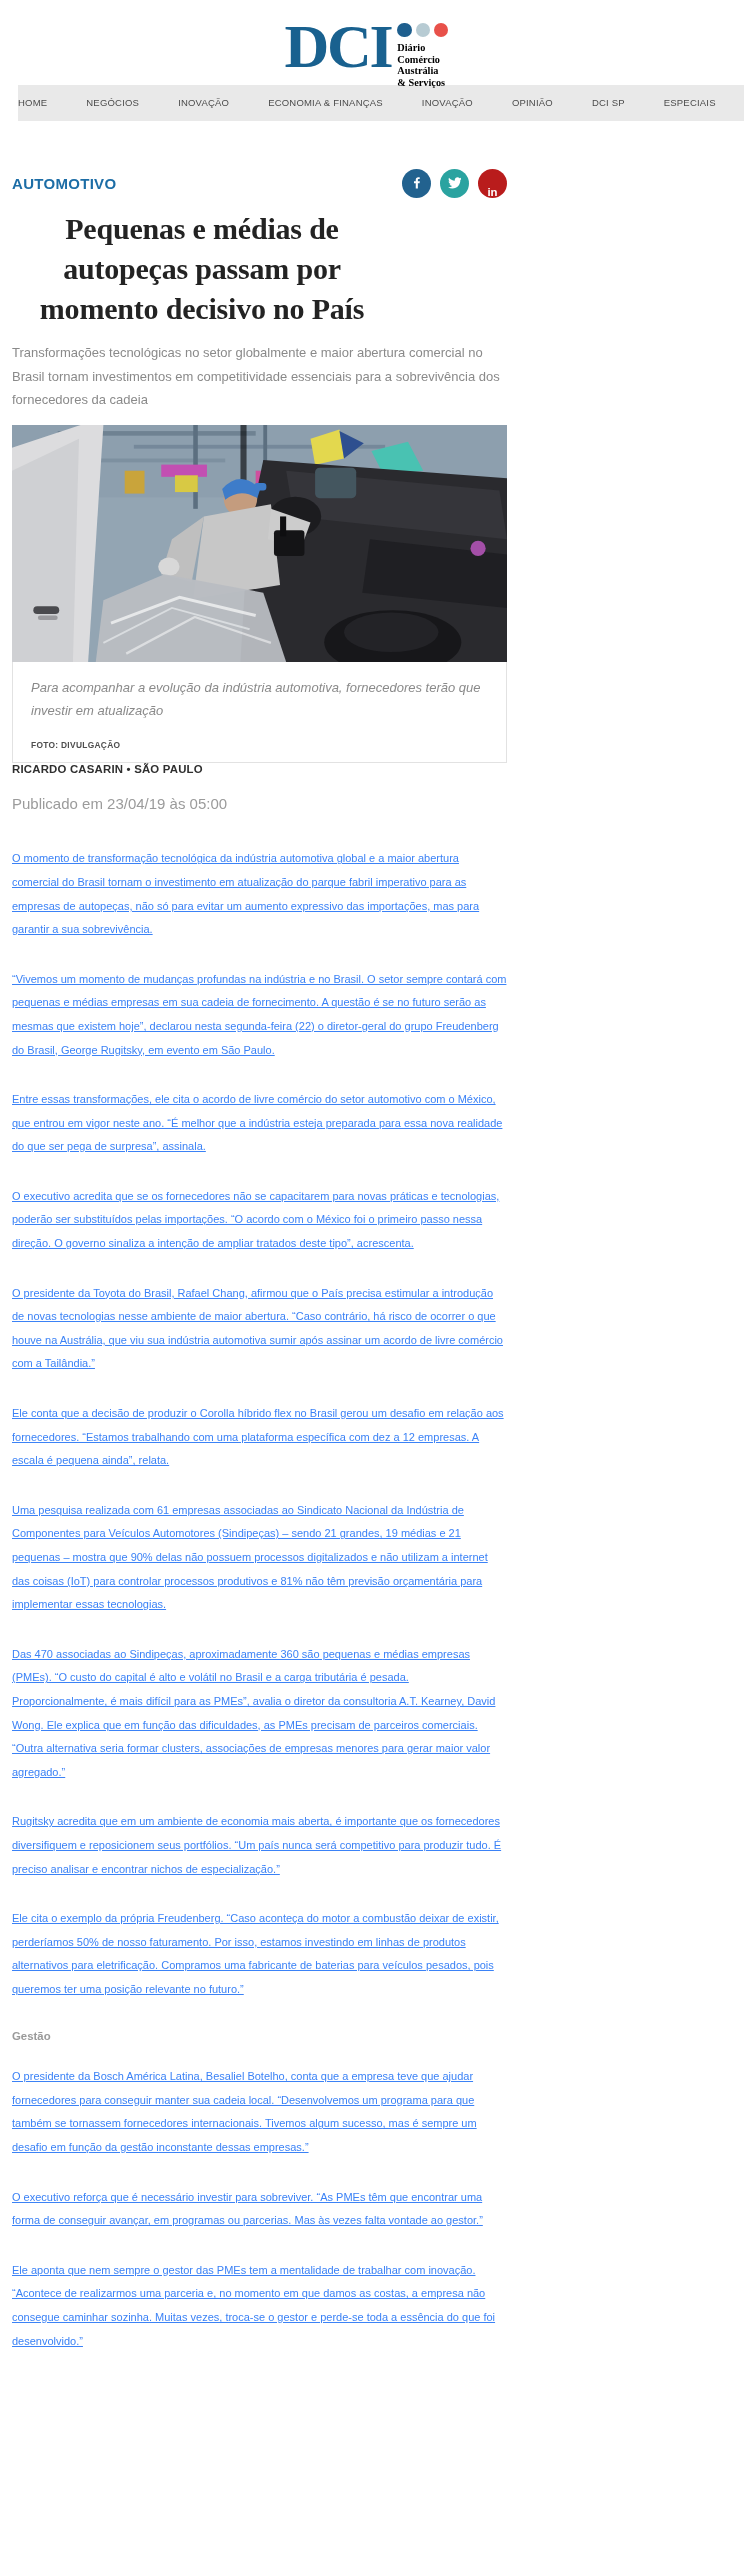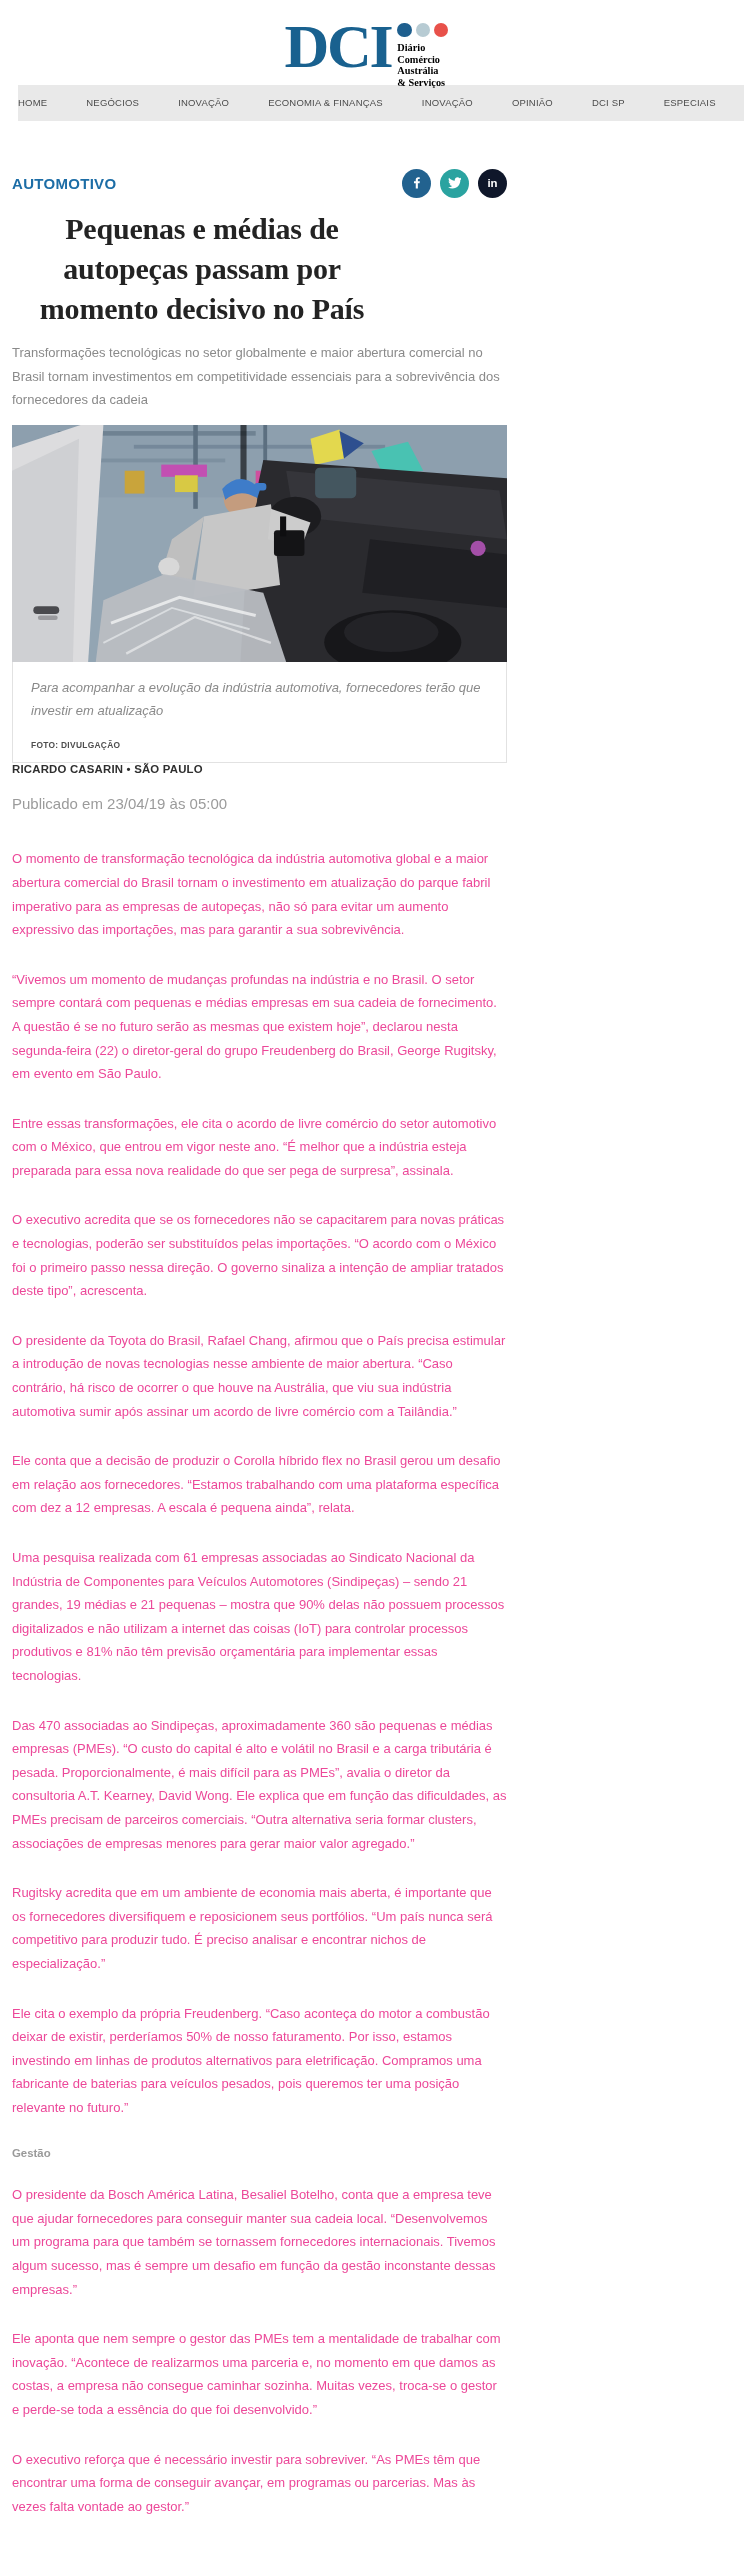--- a/index.html
+++ b/index.html
@@ -144,7 +144,7 @@
             </svg>
         </span>
       </span>
-      <span class="share-btn" style="background-color: #0f172a;">
+      <span class="share-btn" style="background-color: #b91c1c; align-items: flex-end;">
         <span class="in-txt">in</span>
       </span>
     </div>

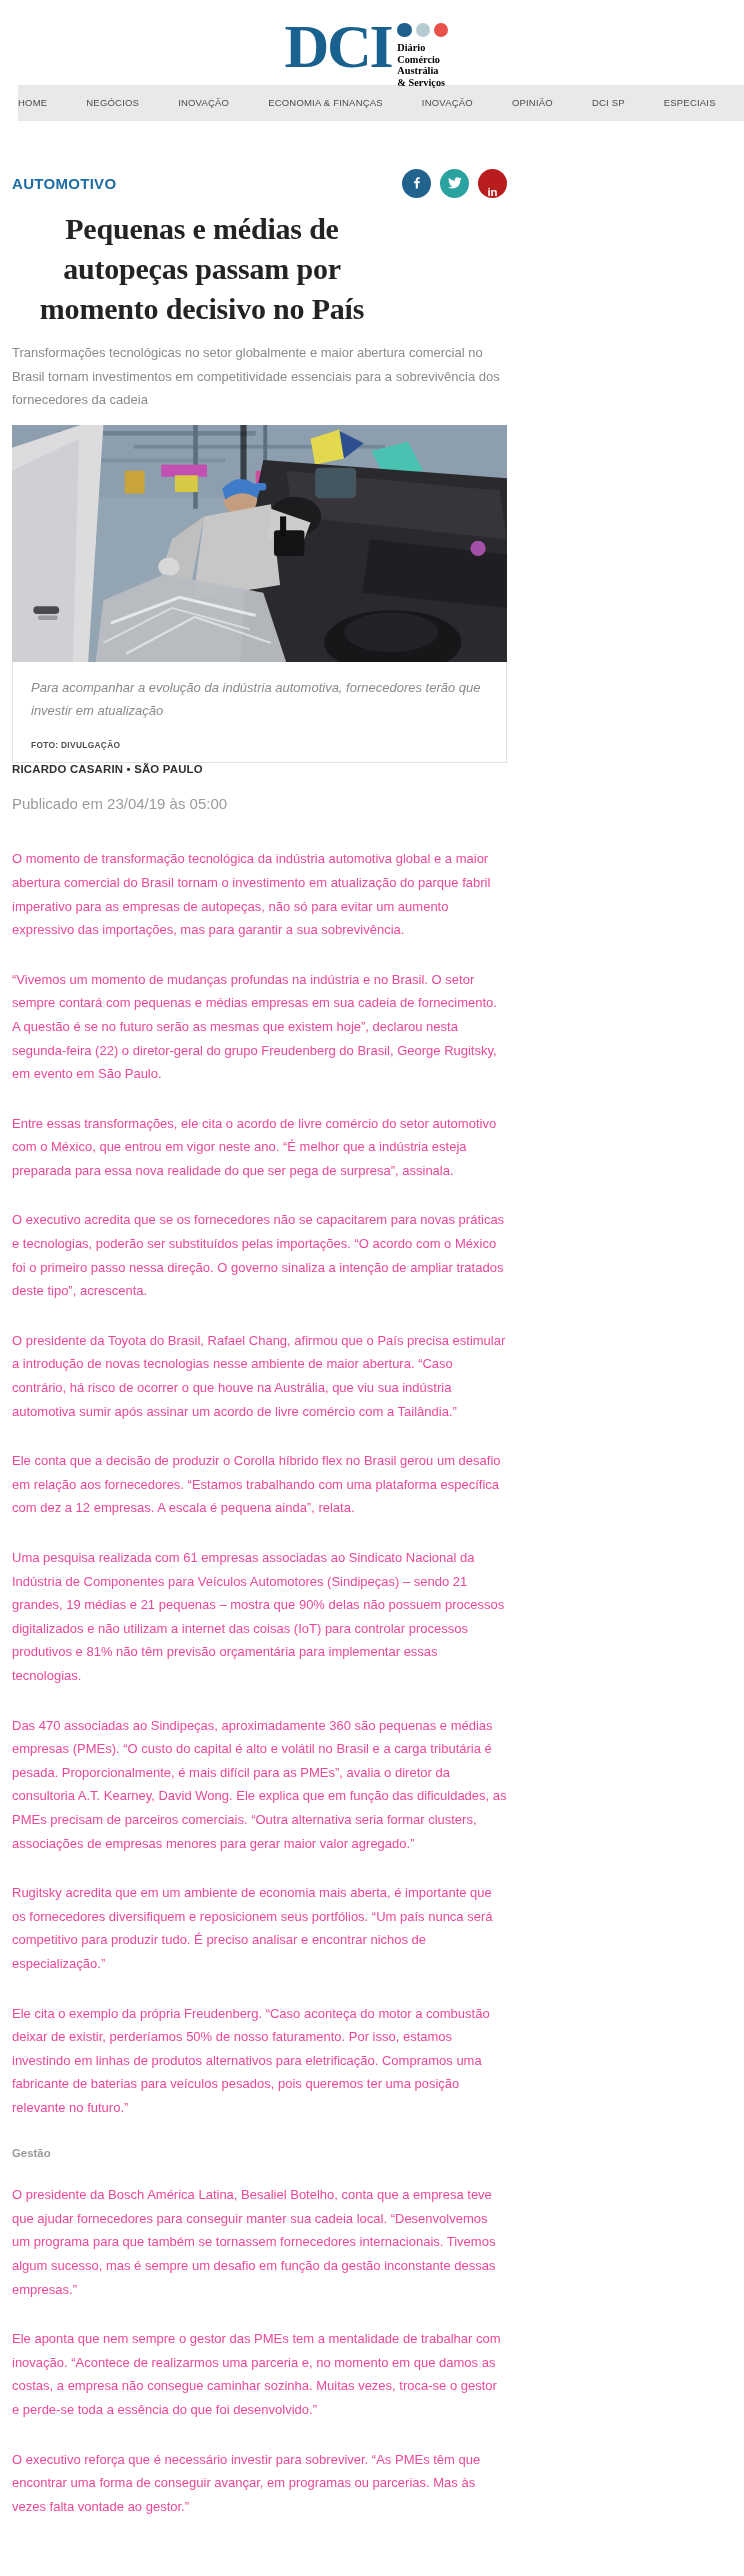--- a/index.html
+++ b/index.html
@@ -78,7 +78,7 @@
 
   .body-text { margin-top:35px; padding-bottom:30px; }
   .t-paragraph {
-    font-size:13px; line-height:23.6px; color:#ec4899; margin-bottom:26px;
+    font-size:11px; line-height:23.6px; color:#3b82f6; margin-bottom:26px;text-decoration:underline;
   }
   .t-subheading {
     font-size:11.4px; line-height:16.7px; font-weight:bold; color:#9a9a9a; margin-bottom:21px;

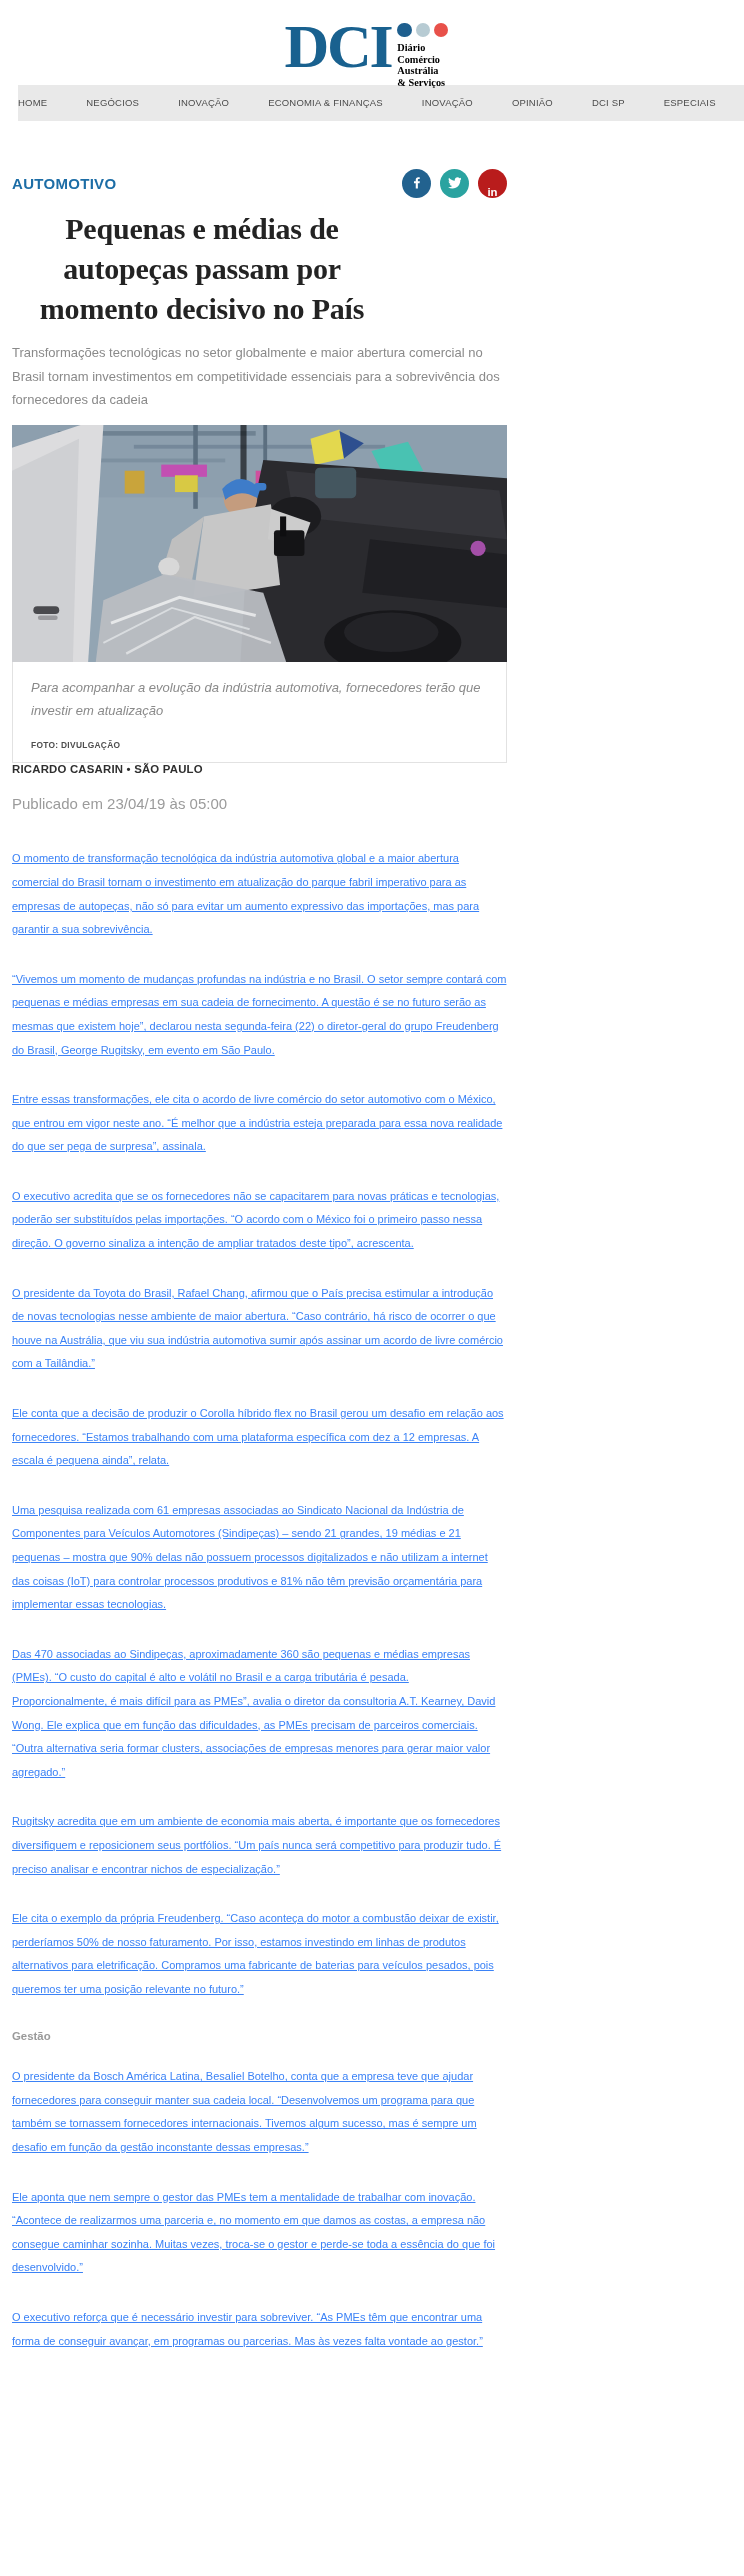--- a/index.html
+++ b/index.html
@@ -242,9 +242,9 @@
 
       <p class="t-paragraph">O presidente da Bosch América Latina, Besaliel Botelho, conta que a empresa teve que ajudar fornecedores para conseguir manter sua cadeia local. “Desenvolvemos um programa para que também se tornassem fornecedores internacionais. Tivemos algum sucesso, mas é sempre um desafio em função da gestão inconstante dessas empresas.”</p>
 
+      <p class="t-paragraph">O executivo reforça que é necessário investir para sobreviver. “As PMEs têm que encontrar uma forma de conseguir avançar, em programas ou parcerias. Mas às vezes falta vontade ao gestor.”</p>
+
       <p class="t-paragraph">Ele aponta que nem sempre o gestor das PMEs tem a mentalidade de trabalhar com inovação. “Acontece de realizarmos uma parceria e, no momento em que damos as costas, a empresa não consegue caminhar sozinha. Muitas vezes, troca-se o gestor e perde-se toda a essência do que foi desenvolvido.”</p>
-
-      <p class="t-paragraph">O executivo reforça que é necessário investir para sobreviver. “As PMEs têm que encontrar uma forma de conseguir avançar, em programas ou parcerias. Mas às vezes falta vontade ao gestor.”</p>
     </div>
 
 </div>

